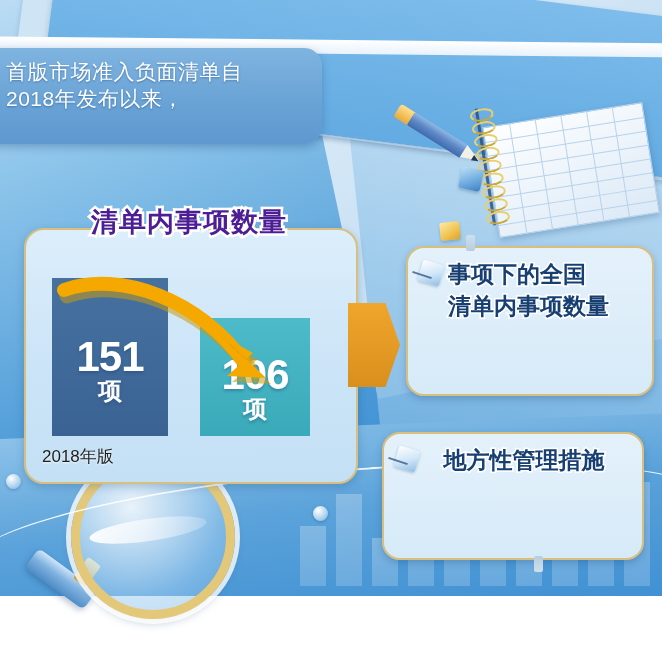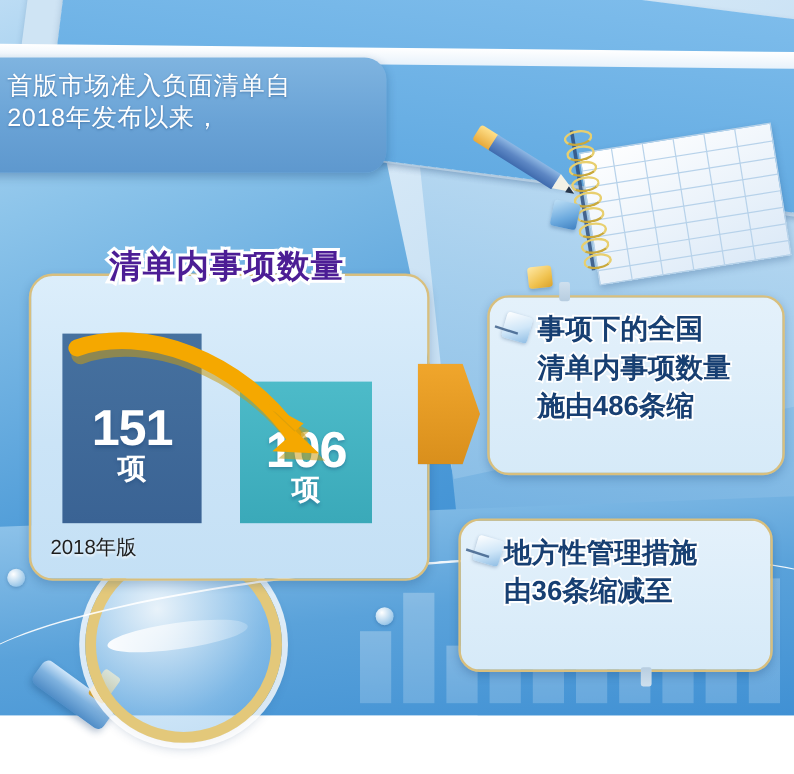--- a/index.html
+++ b/index.html
@@ -347,7 +347,6 @@
     <div class="bullet-tail"></div>
     <div class="ln">事项下的全国</div>
     <div class="ln">清单内事项数量</div>
-    <div class="ln">施由486条缩</div>
   </div>
 
   <div class="callout callout-2">

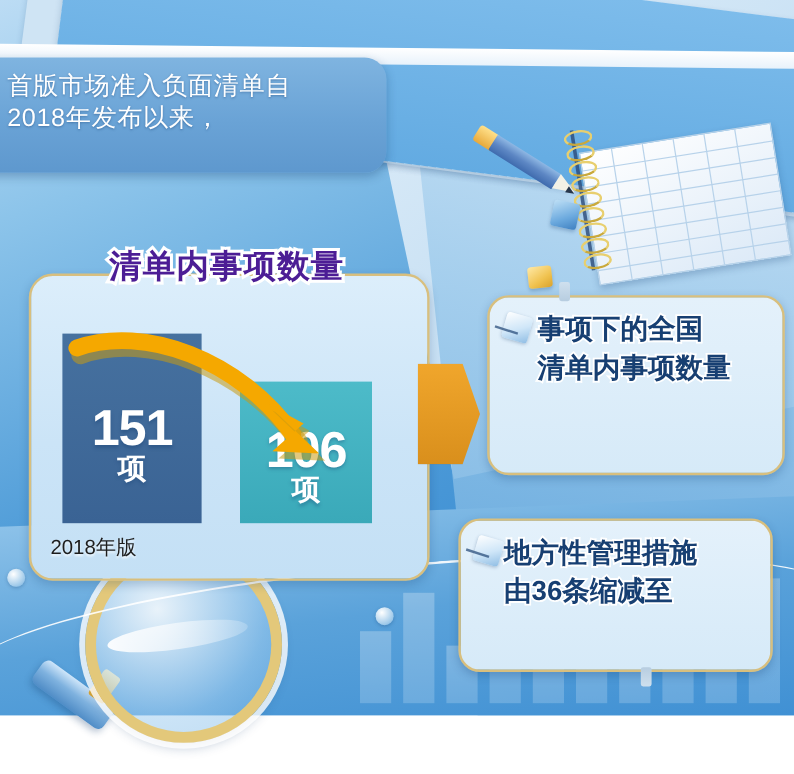--- a/index.html
+++ b/index.html
@@ -209,7 +209,7 @@
   }
   .callout-1{left:406px;top:246px;width:248px;height:150px;}
   .callout-2{left:382px;top:432px;width:262px;height:128px;}
-  .callout-2{padding-left:36px;}
+  .callout-2{padding-left:36px;text-align:center;}
   .bullet-cube{
     position:absolute;left:12px;top:14px;width:22px;height:22px;border-radius:3px;
     background:linear-gradient(150deg,#ffffff,#cfe6f8 55%,#8fbde4);

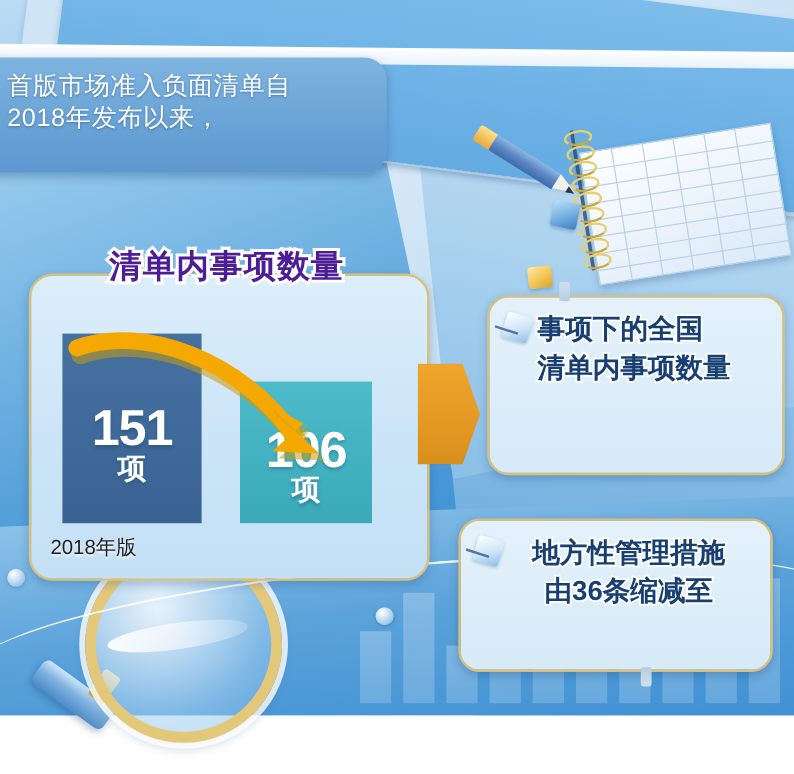--- a/index.html
+++ b/index.html
@@ -354,7 +354,6 @@
     <div class="bullet-cube"></div>
     <div class="bullet-tail"></div>
     <div class="ln">地方性管理措施</div>
-    <div class="ln">由36条缩减至</div>
   </div>
 
 </div>

